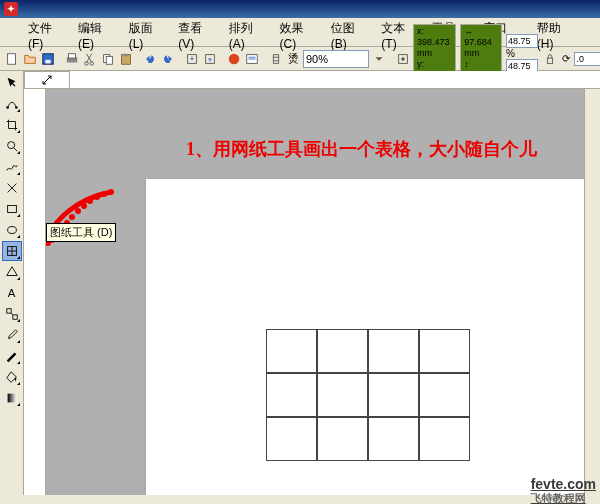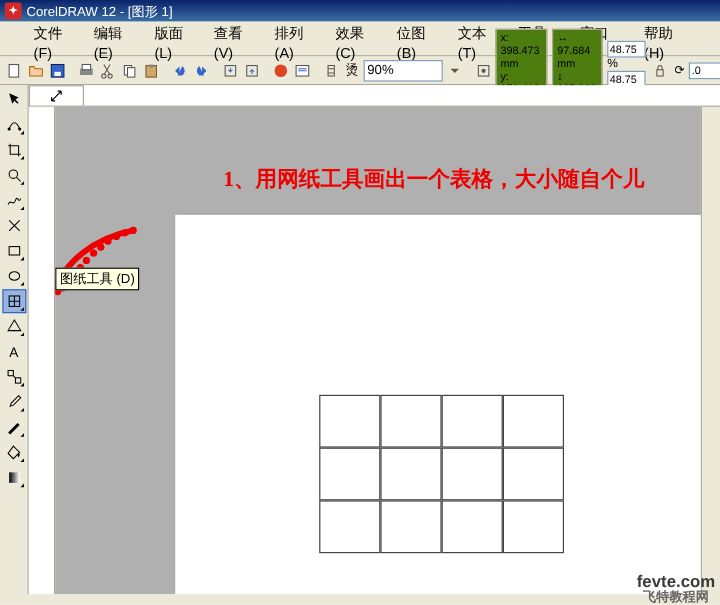--- a/index.html
+++ b/index.html
@@ -58,7 +58,6 @@
 
 <div class="titlebar">
   <span class="icon">✦</span>
-  <span>CorelDRAW 12 - [图形 1]</span>
 </div>
 
 <div class="menubar">

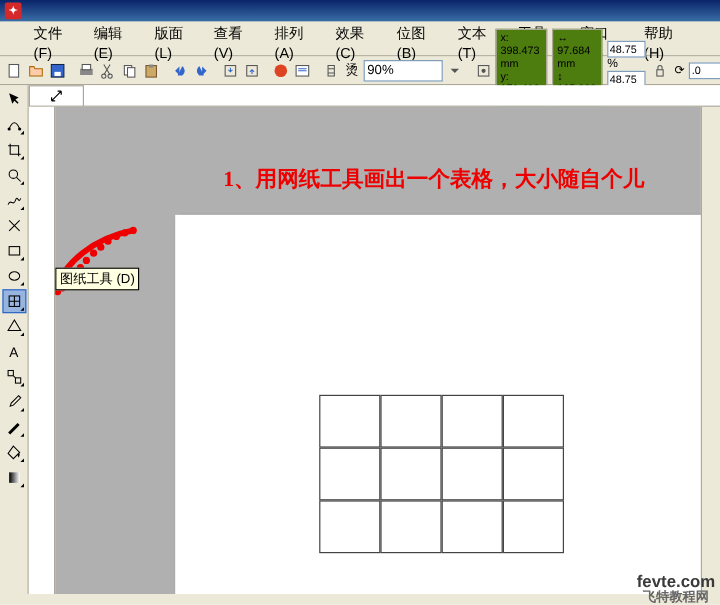--- a/index.html
+++ b/index.html
@@ -48,7 +48,7 @@
 
 .tooltip { position: absolute; top: 134px; left: 0px; background: #ffffe1; border: 1px solid #000; padding: 1px 3px; font-size: 11px; white-space: nowrap; }
 
-.watermark { position: absolute; bottom: 0; right: 4px; font-size: 14px; font-weight: bold; color: #3a3a3a; text-align: center; line-height: 1.1; }
+.watermark { position: absolute; bottom: 0; right: 4px; font-size: 14px; font-weight: bold; color: #3a3a3a; text-align: left; line-height: 1.1; text-decoration: underline; }
 .watermark .sub { font-size: 11px; color: #666; }
 
 .scrollbar-v { width: 16px; background: #ece9d8; border-left: 1px solid #aca899; }

